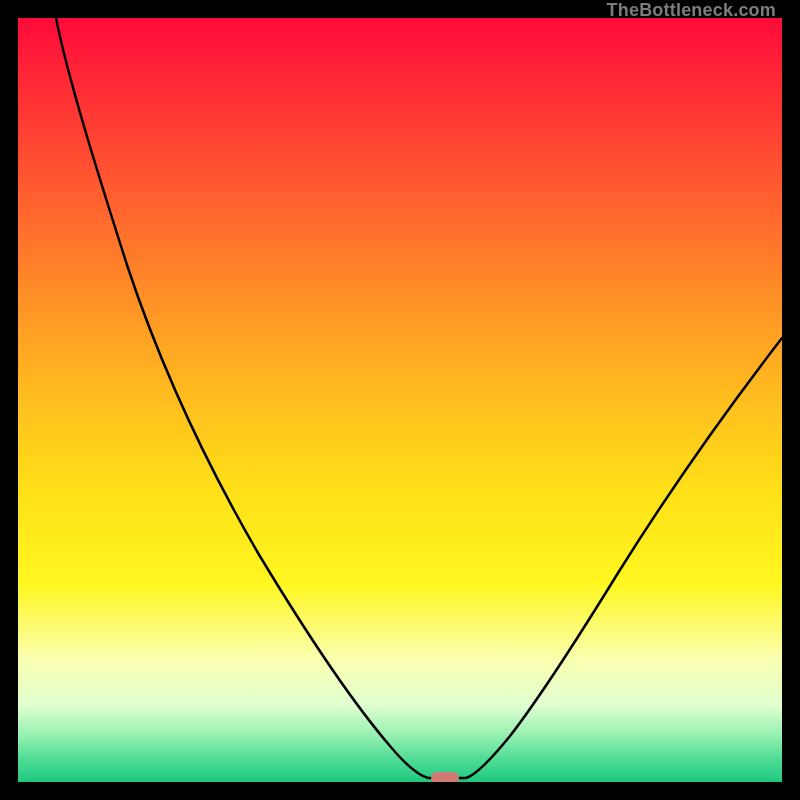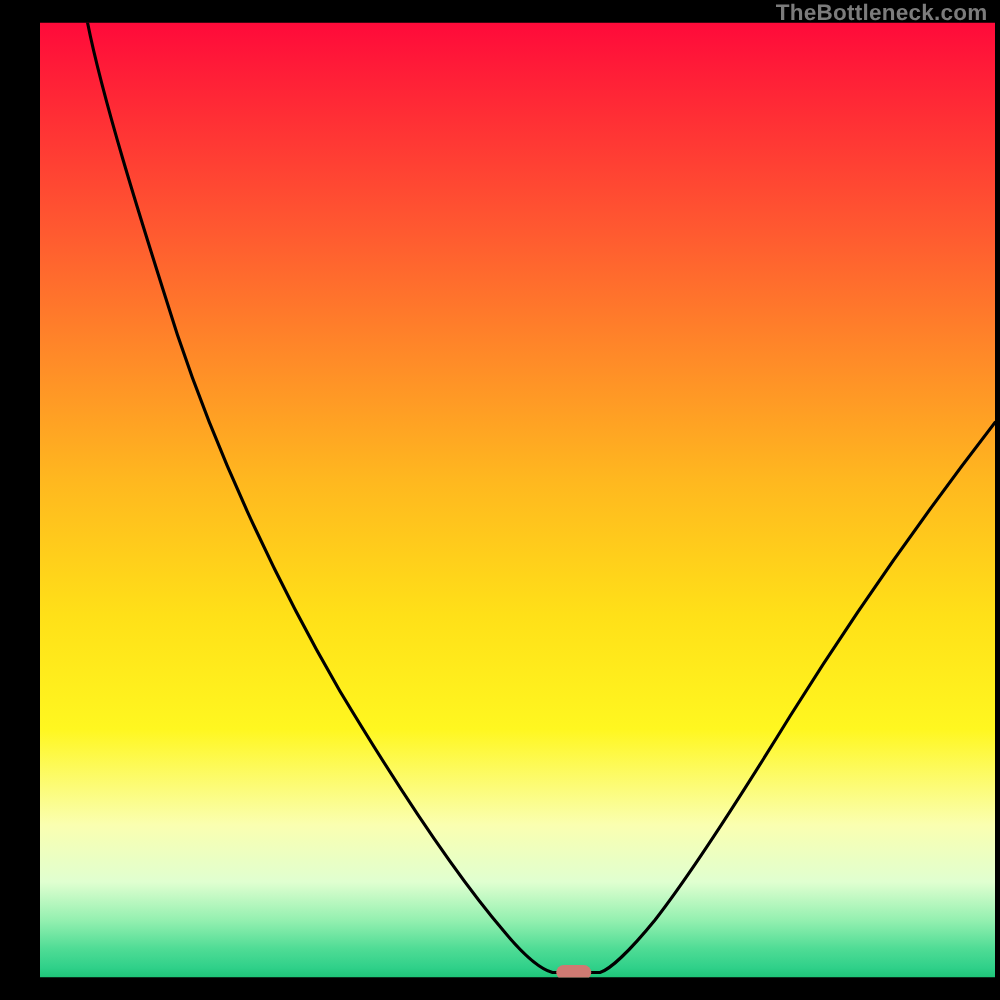--- a/index.html
+++ b/index.html
@@ -15,7 +15,6 @@
     width: 780px;
     height: 800px;
     background: #000;
-    margin-left: 14px;
   }
   .plot {
     position: absolute;

